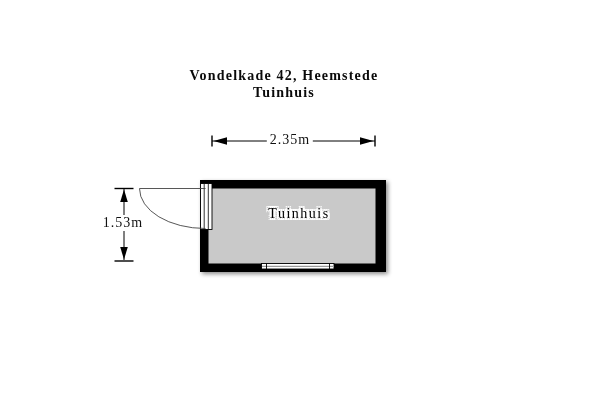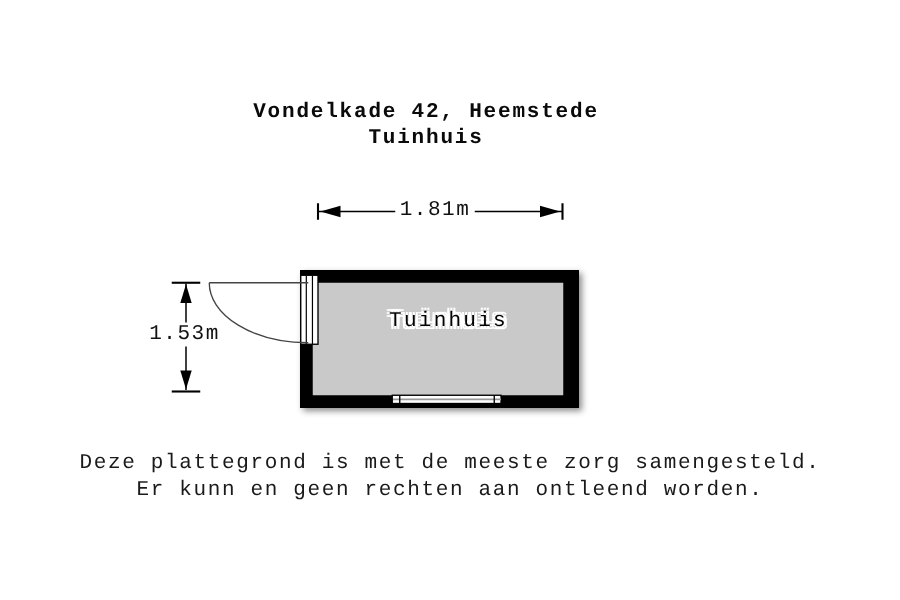--- a/index.html
+++ b/index.html
@@ -5,7 +5,7 @@
   html,body{margin:0;padding:0;background:#fff;}
   .canvas{
     position:relative;width:600px;height:400px;background:#fff;overflow:hidden;
-    font-family:Liberation Mono, monospace;color:#000;
+    font-family:Liberation Serif, serif;color:#000;
   }
   .title-block{
     position:absolute;top:67px;left:0;width:568px;text-align:center;

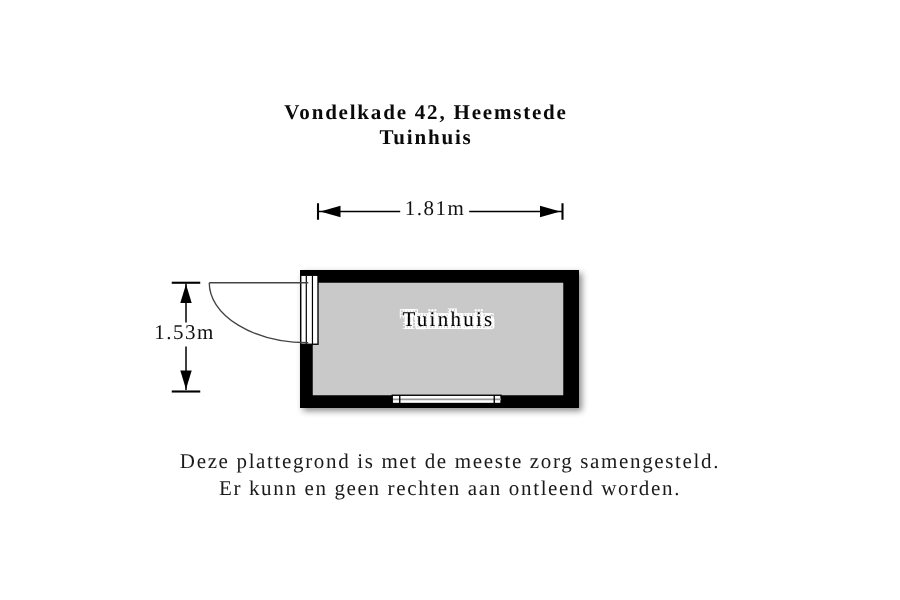--- a/index.html
+++ b/index.html
@@ -76,7 +76,7 @@
     </g>
   </svg>
 
-  <div class="dim-label" style="left:290px;top:140px;">1.81m</div>
+  <div class="dim-label" style="left:290px;top:140px;">2.35m</div>
   <div class="dim-label" style="left:123px;top:223px;">1.53m</div>
 
   <div class="room-label" style="left:299px;top:214px;">Tuinhuis</div>

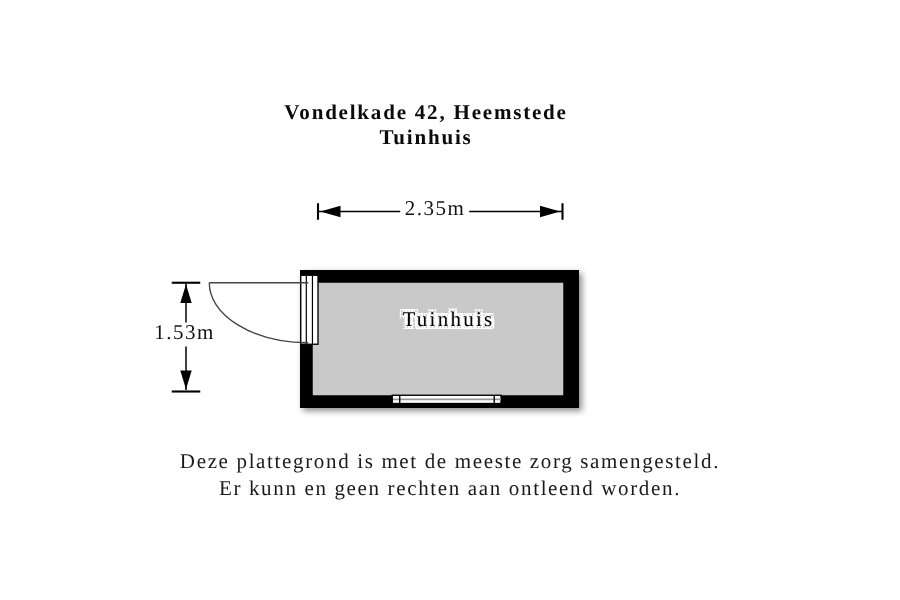--- a/index.html
+++ b/index.html
@@ -81,10 +81,6 @@
 
   <div class="room-label" style="left:299px;top:214px;">Tuinhuis</div>
 
-  <div class="footer-block">
-    <div>Deze plattegrond is met de meeste zorg samengesteld.</div>
-    <div>Er kunn en geen rechten aan ontleend worden.</div>
-  </div>
 
 </div>
 

